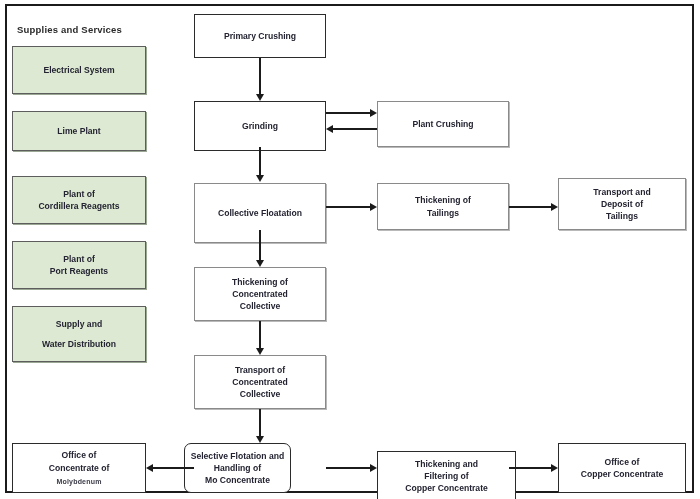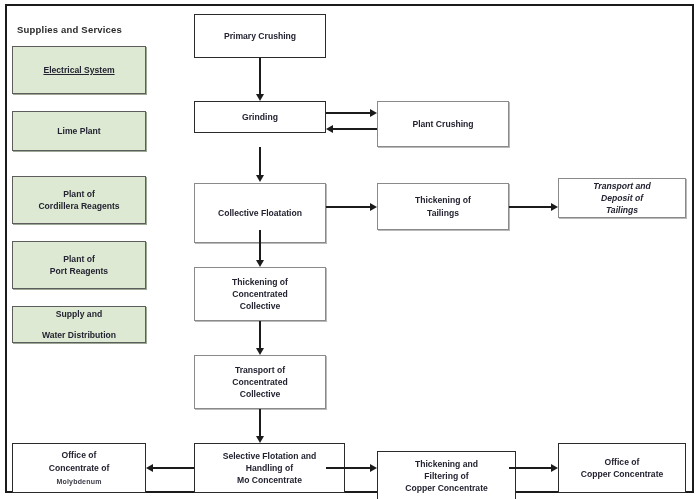--- a/index.html
+++ b/index.html
@@ -112,7 +112,7 @@
 
   <div class="sidebar-title">Supplies and Services</div>
 
-  <div class="node green" style="left:12px; top:46px; width:134px; height:48px;text-decoration:underline;">
+  <div class="node green" style="left:12px; top:46px; width:134px; height:48px;">
     <span class="ln">Electrical System</span>
   </div>
 

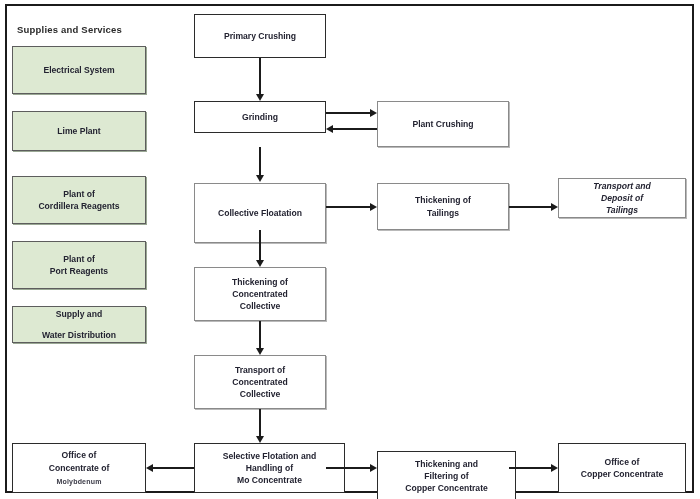--- a/index.html
+++ b/index.html
@@ -140,7 +140,7 @@
     <span class="ln">Primary Crushing</span>
   </div>
 
-  <div class="node strong" style="left:194px; top:101px; width:132px; height:32px;">
+  <div class="node strong" style="left:194px; top:101px; width:132px; height:50px;">
     <span class="ln">Grinding</span>
   </div>
 

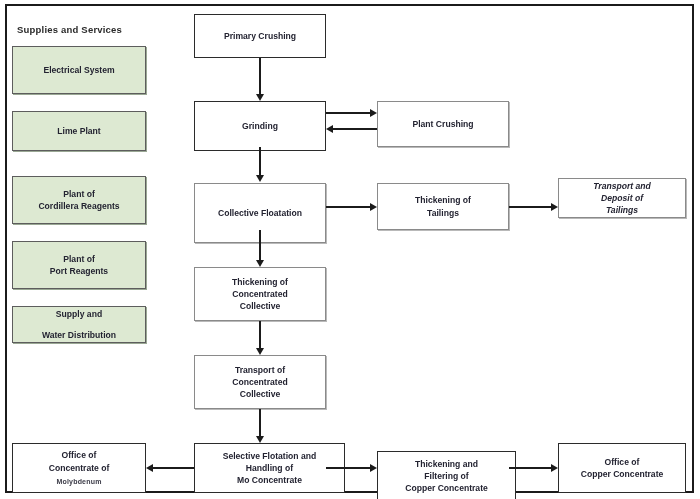--- a/index.html
+++ b/index.html
@@ -157,7 +157,7 @@
     <span class="ln">Tailings</span>
   </div>
 
-  <div class="node proc" style="left:558px; top:178px; width:128px; height:40px;font-style:italic;">
+  <div class="node proc" style="left:558px; top:178px; width:128px; height:52px;">
     <span class="ln">Transport and</span>
     <span class="ln">Deposit of</span>
     <span class="ln">Tailings</span>

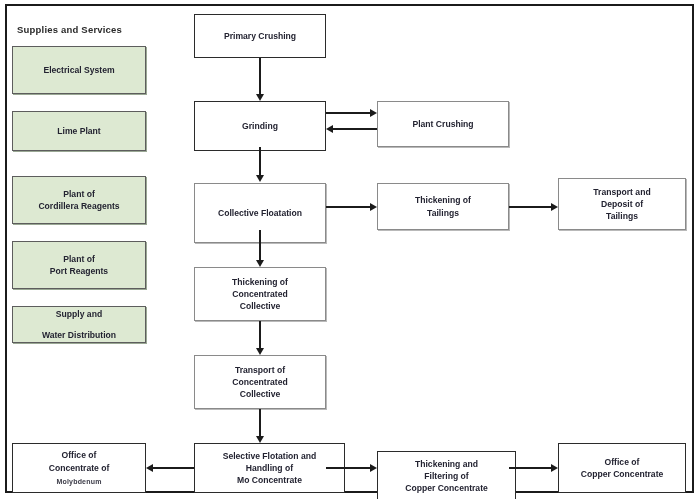--- a/index.html
+++ b/index.html
@@ -130,7 +130,7 @@
     <span class="ln">Port Reagents</span>
   </div>
 
-  <div class="node green" style="left:12px; top:306px; width:134px; height:37px;gap:8px;">
+  <div class="node green" style="left:12px; top:306px; width:134px; height:56px;gap:8px;">
     <span class="ln">Supply and</span>
     <span class="ln">Water Distribution</span>
   </div>

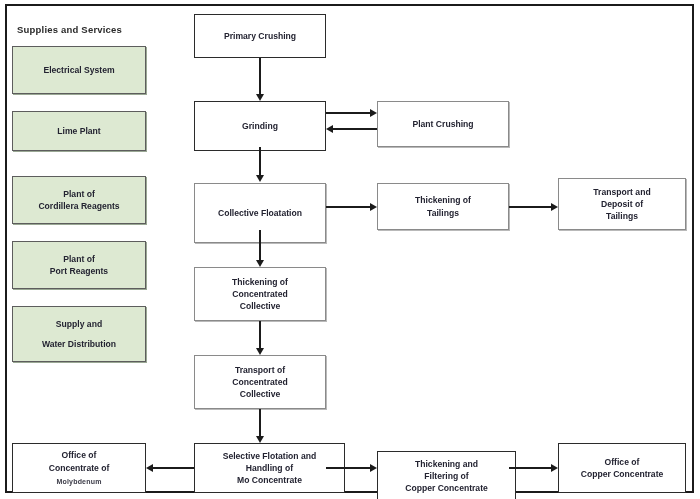--- a/index.html
+++ b/index.html
@@ -175,7 +175,7 @@
     <span class="ln">Collective</span>
   </div>
 
-  <div class="node strong" style="left:194px; top:443px; width:151px; height:50px;">
+  <div class="node strong" style="left:184px; top:443px; width:107px; height:50px;border-radius:7px;">
     <span class="ln">Selective Flotation and</span>
     <span class="ln">Handling of</span>
     <span class="ln">Mo Concentrate</span>

